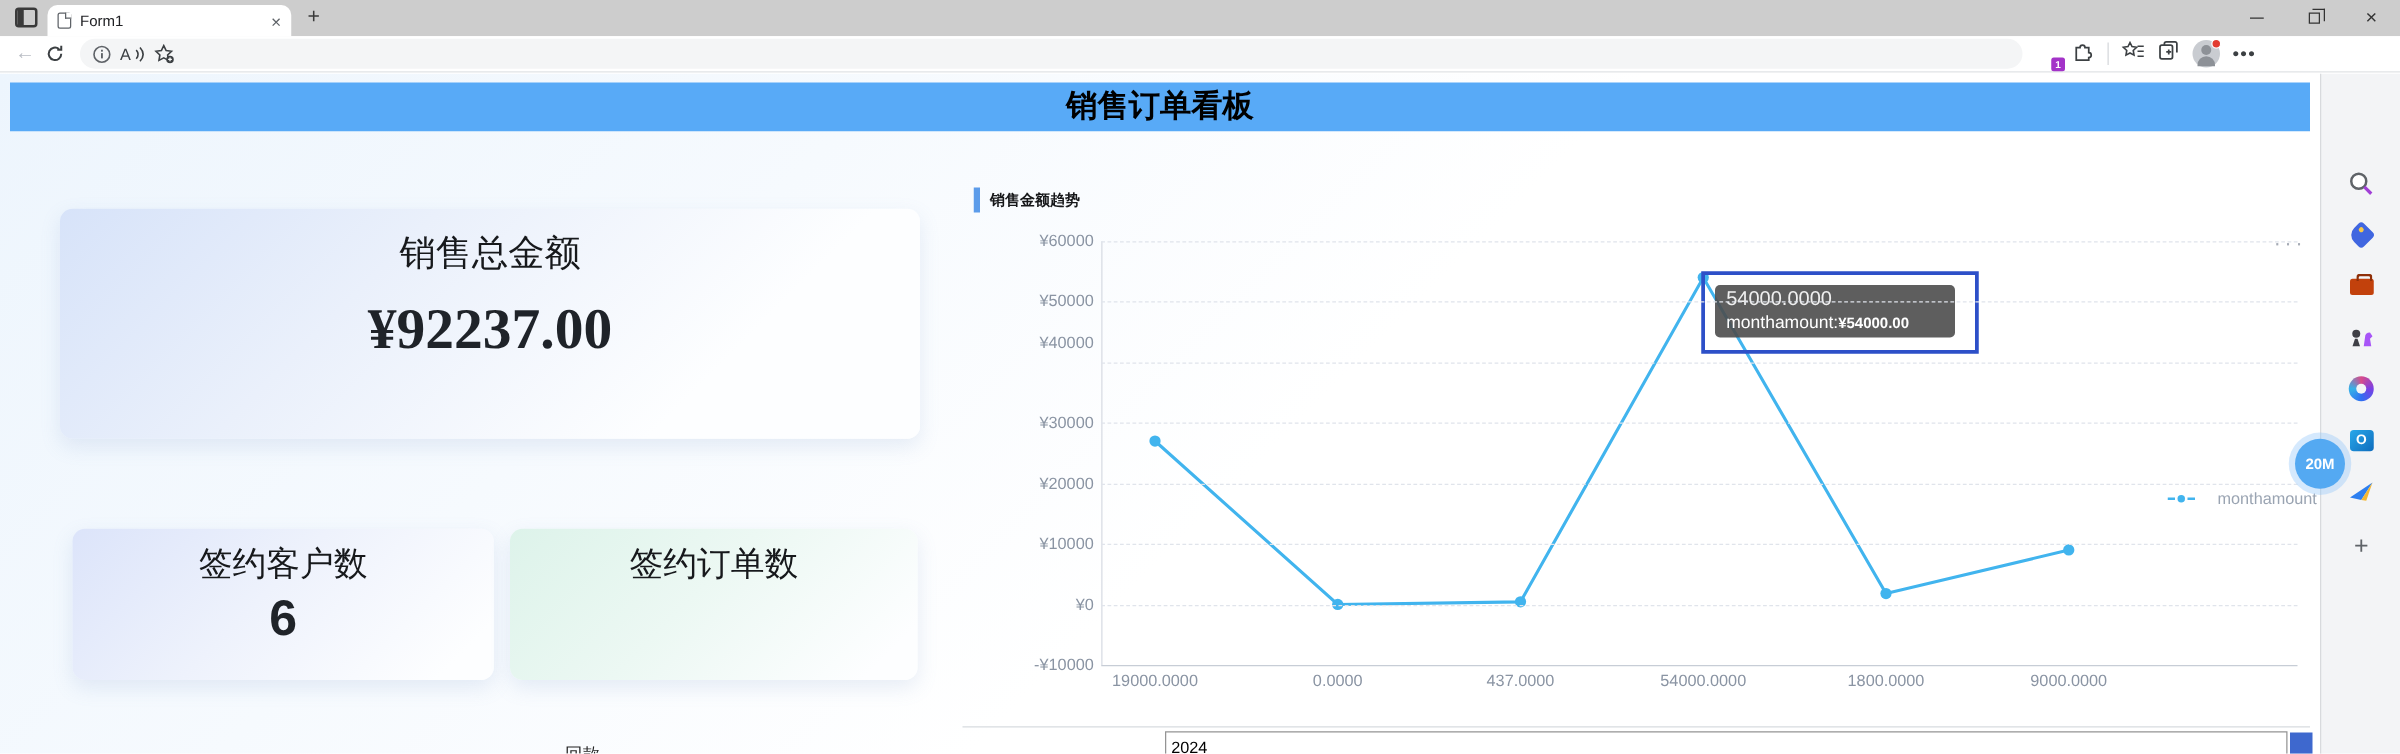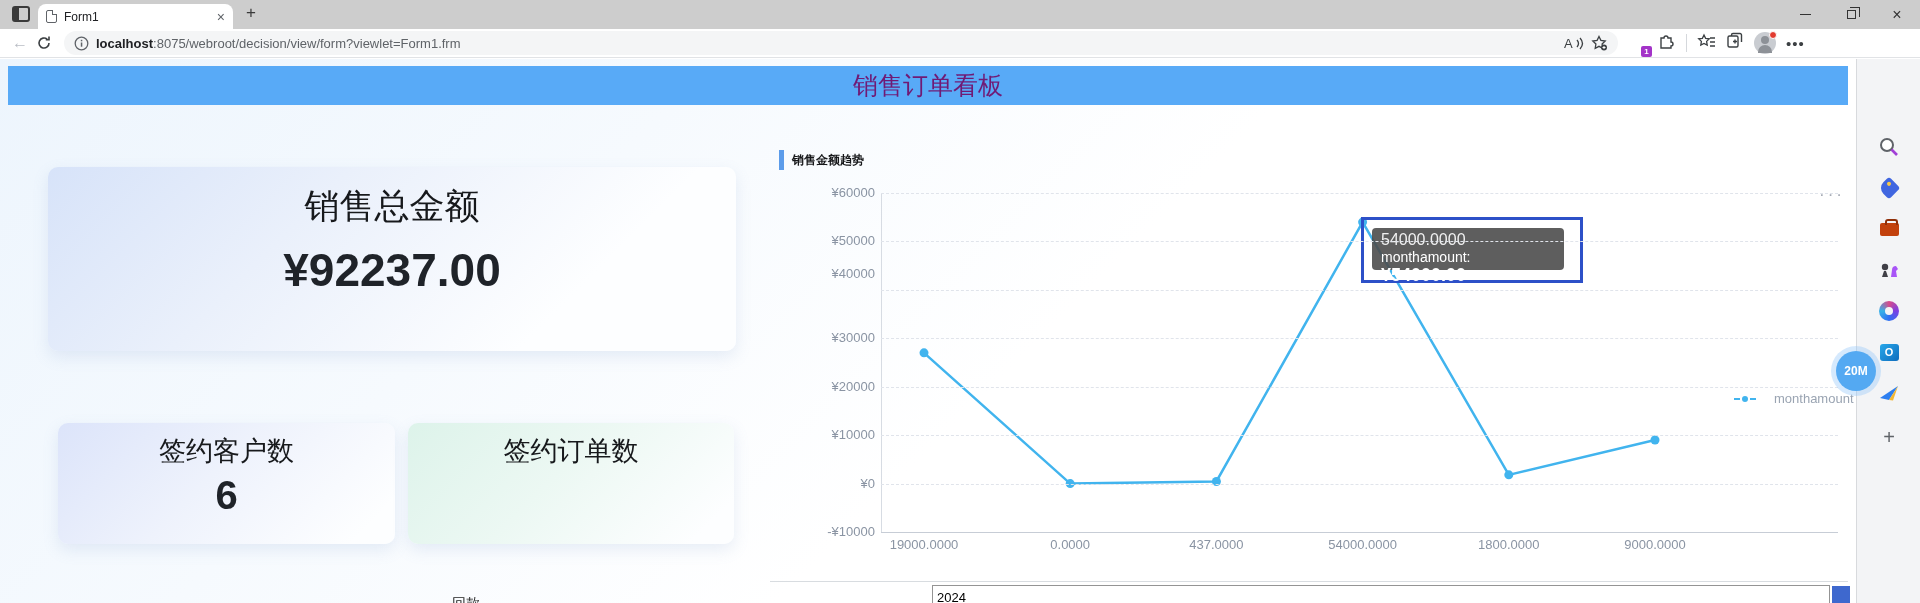--- a/index.html
+++ b/index.html
@@ -179,7 +179,6 @@
           <rect x="6.8" y="3.8" width="1.5" height="1.5" fill="#5f6368"></rect>
         </svg>
     </span>
-    <span class="url"><b>localhost</b><span>:8075/webroot/decision/view/form?viewlet=Form1.frm</span></span>
     <span class="aloud-ic">
       <svg width="20" height="15" viewBox="0 0 20 15">
           <text x="0" y="12" font-size="13" fill="#3c4043" font-family="sans-serif">A</text>

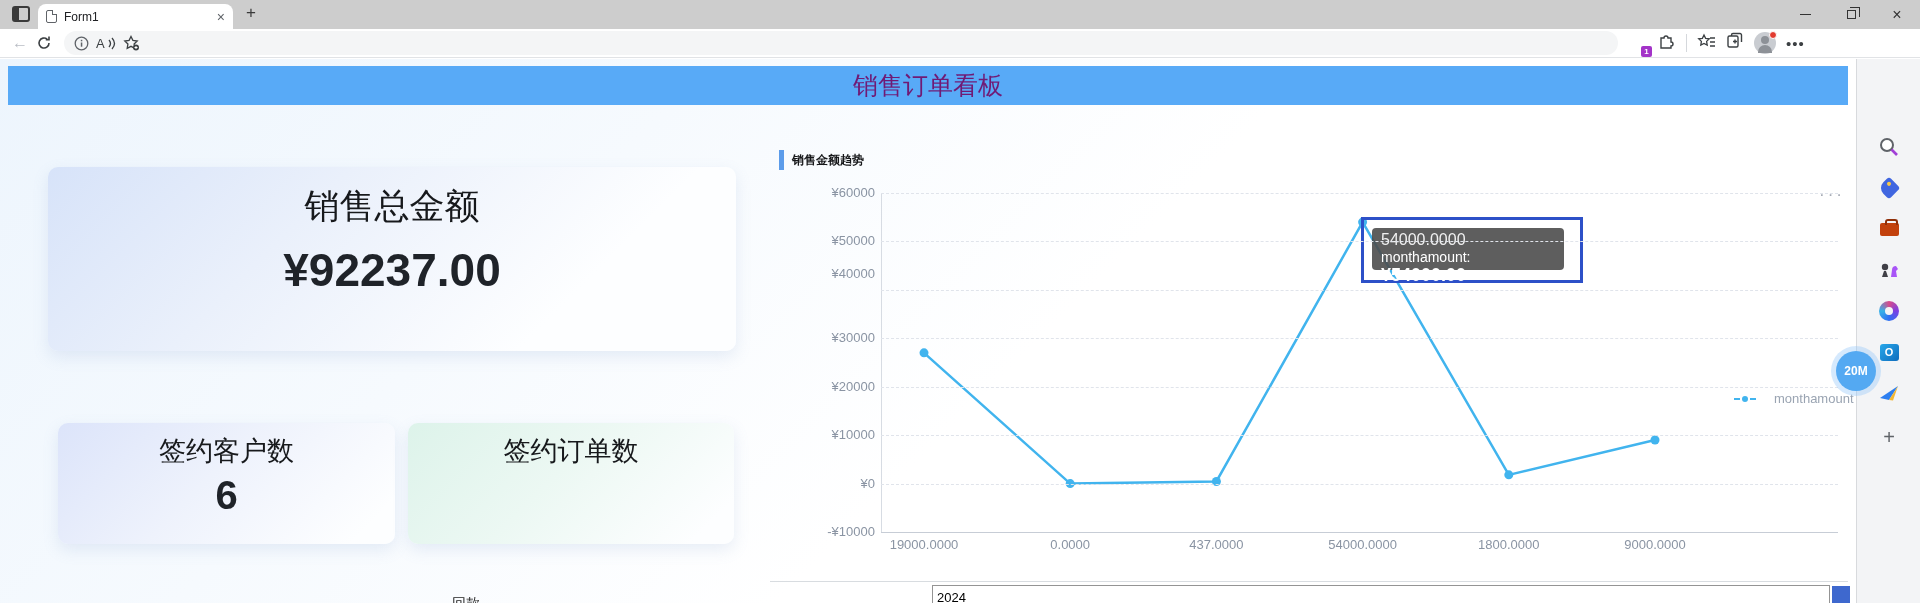--- a/index.html
+++ b/index.html
@@ -86,7 +86,7 @@
   .page { position:absolute; left:0; top:59px; width:1856px; height:544px; overflow:hidden;
           background:linear-gradient(135deg,#edf5fd 0%,#f6fafe 30%,#ffffff 55%); }
   .banner { position:absolute; left:8px; top:7px; width:1840px; height:39px; background:#58aaf7;
-            color:#701a75; font-size:25px; font-weight:normal; text-align:center; line-height:39px; }
+            color:#000000; font-size:25px; font-weight:bold; text-align:center; line-height:39px; }
 
   .card { position:absolute; border-radius:10px; text-align:center;
           box-shadow:0 6px 16px rgba(120,150,200,0.16); }

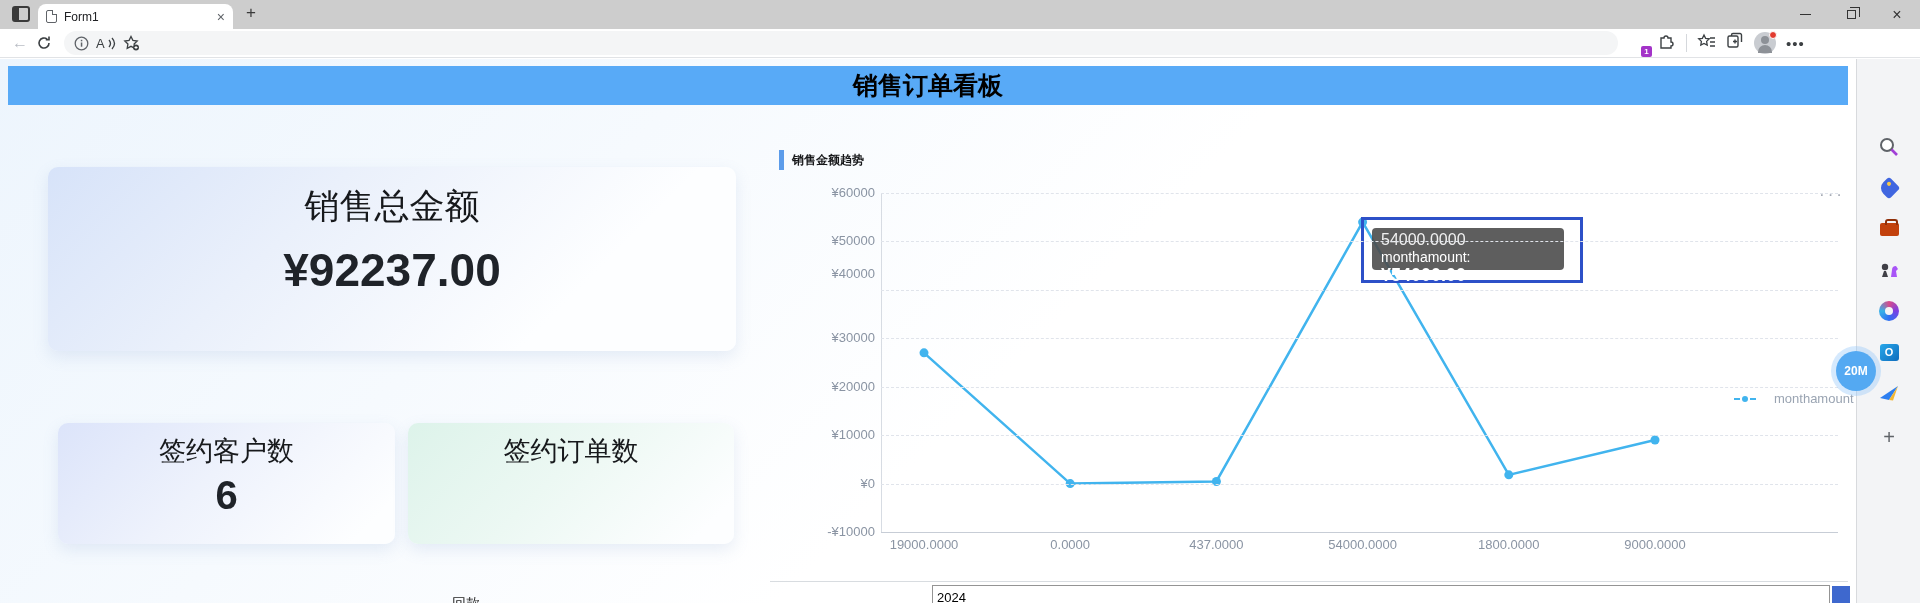--- a/index.html
+++ b/index.html
@@ -96,7 +96,7 @@
           background:linear-gradient(135deg,#dce4fa 0%,#eef2fc 45%,#fdfeff 90%); }
   .card-ord { left:408px; top:364px; width:326px; height:121px;
           background:linear-gradient(135deg,#ddf3ea 0%,#ecf8f3 45%,#fdfeff 90%); }
-  .card-total .c-title { font-size:35px; color:#17191c; margin-top:16px; }
+  .card-total .c-title { font-size:29px; color:#17191c; margin-top:16px; }
   .card-total .c-value { font-size:46px; font-weight:bold; color:#1f2329; margin-top:13px; }
   .card-sm .c-title { font-size:27px; color:#17191c; margin-top:10px; }
   .card-sm .c-value { font-size:40px; font-weight:bold; color:#1f2329; margin-top:4px; }

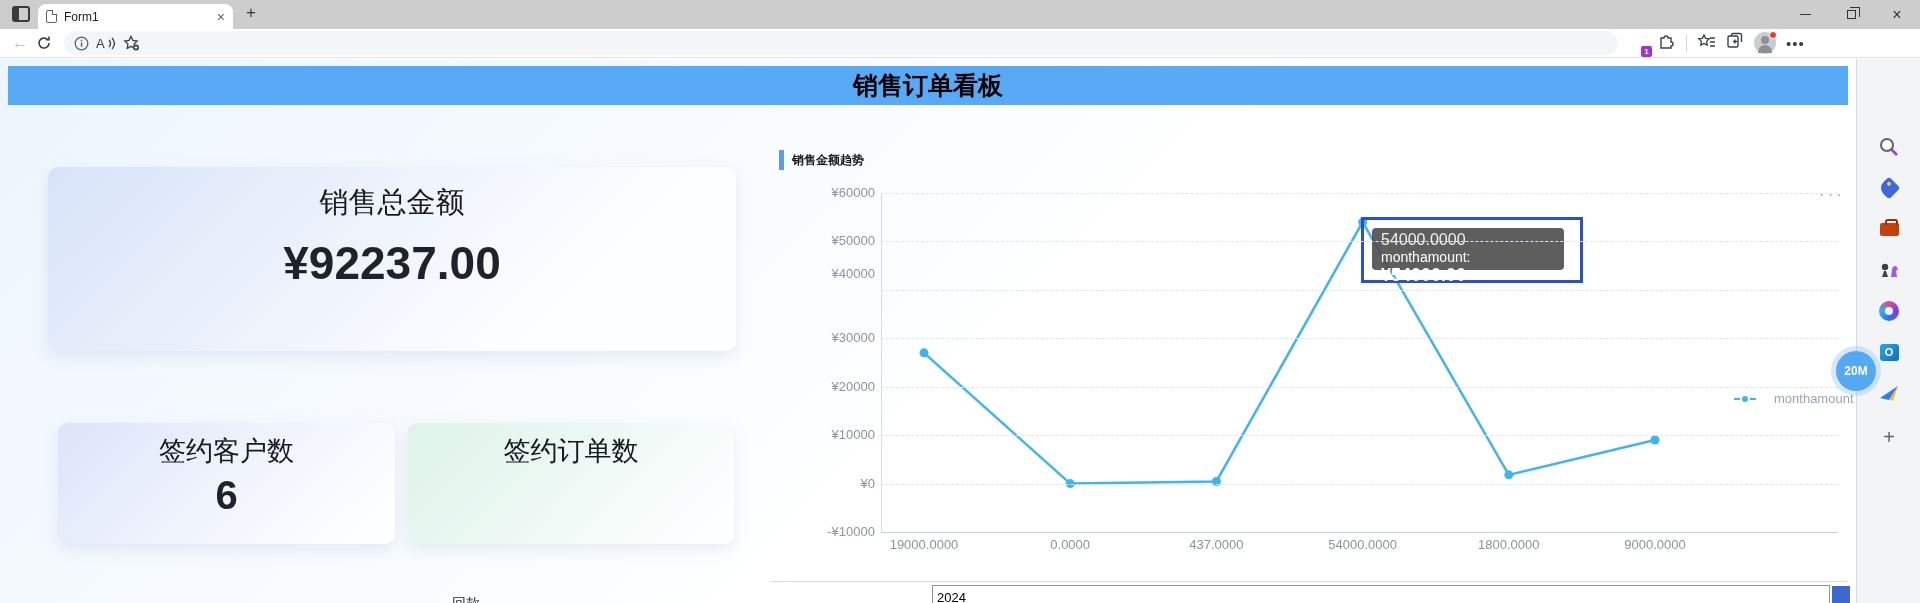--- a/index.html
+++ b/index.html
@@ -97,7 +97,7 @@
   .card-ord { left:408px; top:364px; width:326px; height:121px;
           background:linear-gradient(135deg,#ddf3ea 0%,#ecf8f3 45%,#fdfeff 90%); }
   .card-total .c-title { font-size:29px; color:#17191c; margin-top:16px; }
-  .card-total .c-value { font-size:46px; font-weight:bold; color:#1f2329; margin-top:13px; }
+  .card-total .c-value { font-size:46px; font-weight:bold; color:#1f2329; margin-top:13px;font-family:Liberation Serif, serif; }
   .card-sm .c-title { font-size:27px; color:#17191c; margin-top:10px; }
   .card-sm .c-value { font-size:40px; font-weight:bold; color:#1f2329; margin-top:4px; }
 

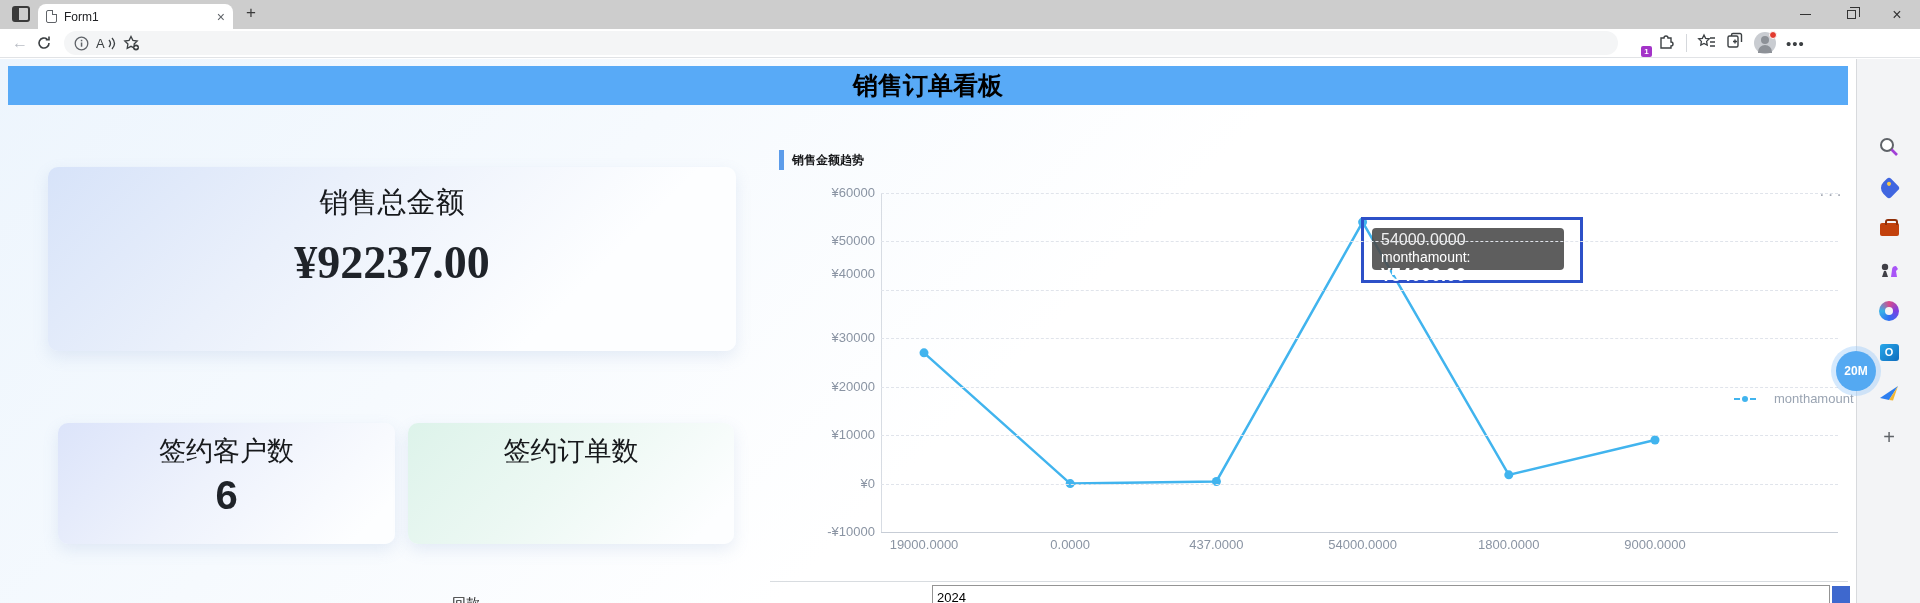--- a/index.html
+++ b/index.html
@@ -126,7 +126,7 @@
              background:rgba(76,76,76,0.9); border-radius:4px; padding:3px 9px; color:#fff; }
   .tt-l1 { font-size:16px; color:#f0f0f0; }
   .tt-l2 { font-size:14px; }
-  .tt-l2 b { font-size:18px; }
+  .tt-l2 b { font-size:12px; }
 
   .param-line { position:absolute; left:770px; top:522px; width:1078px; height:0;
                 border-top:1px solid #d8dce0; }

